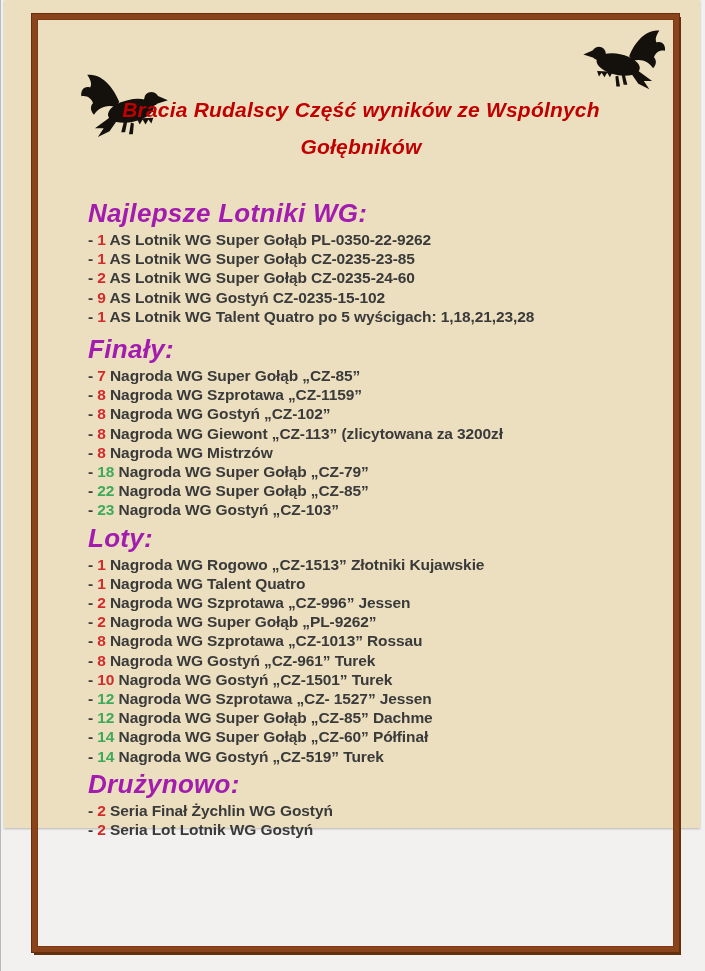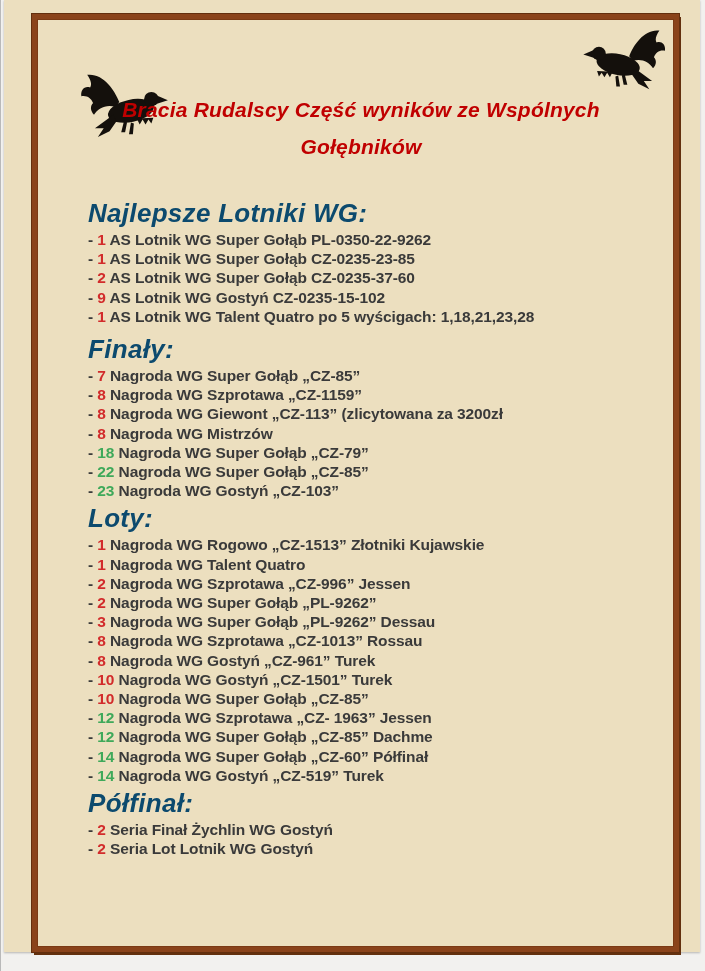--- a/index.html
+++ b/index.html
@@ -16,7 +16,7 @@
   }
   .page {
     position: absolute;
-    left: 4px; top: 0; right: 5px; height: 952px;
+    left: 4px; top: 0; right: 5px; height: 828px;
     background: var(--paper, #ecdfbf);
     box-shadow: 0 1px 2px rgba(0,0,0,.25);
   }

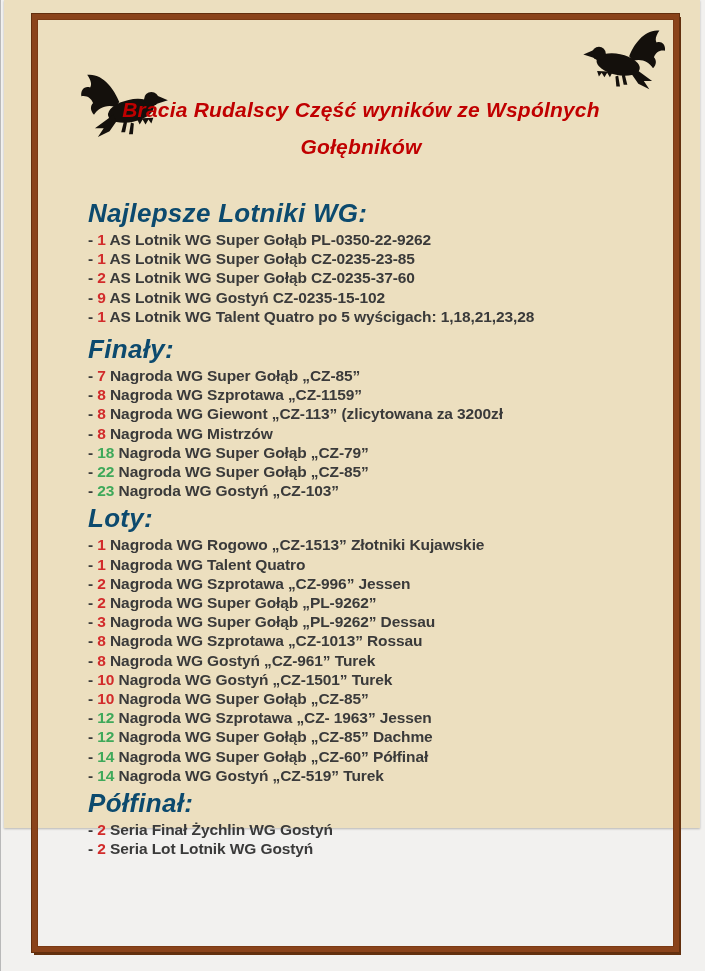--- a/index.html
+++ b/index.html
@@ -46,7 +46,7 @@
   section h2 {
     font-size: 26px; line-height: 30px;
     font-style: italic; font-weight: bold;
-    color: #0c4a6e;
+    color: #a21caf;
     letter-spacing: .3px;
     margin: 3px 0 2px;
   }

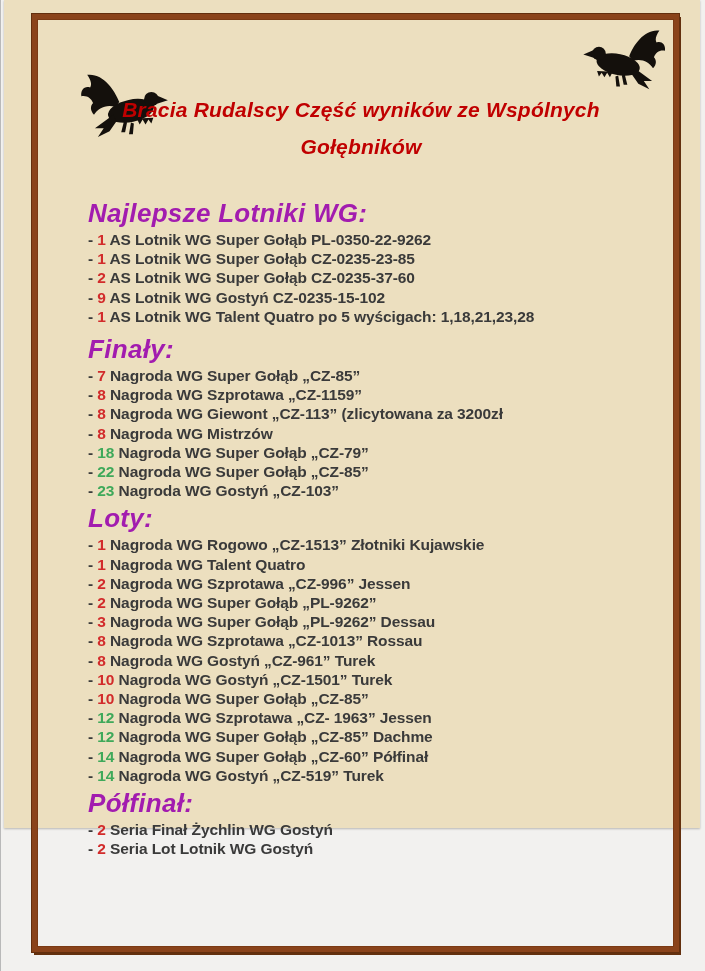--- a/index.html
+++ b/index.html
@@ -110,7 +110,7 @@
           <ul>
             <li><span>- </span><span class="num red">1</span><span> AS Lotnik WG Super Gołąb PL-0350-22-9262</span></li>
             <li><span>- </span><span class="num red">1</span><span> AS Lotnik WG Super Gołąb CZ-0235-23-85</span></li>
-            <li><span>- </span><span class="num red">2</span><span> AS Lotnik WG Super Gołąb CZ-0235-37-60</span></li>
+            <li><span>- </span><span class="num red">2</span><span> AS Lotnik WG Super Gołąb CZ-0235-24-60</span></li>
             <li><span>- </span><span class="num red">9</span><span> AS Lotnik WG Gostyń CZ-0235-15-102</span></li>
             <li><span>- </span><span class="num red">1</span><span> AS Lotnik WG Talent Quatro po 5 wyścigach: 1,18,21,23,28</span></li>
           </ul>

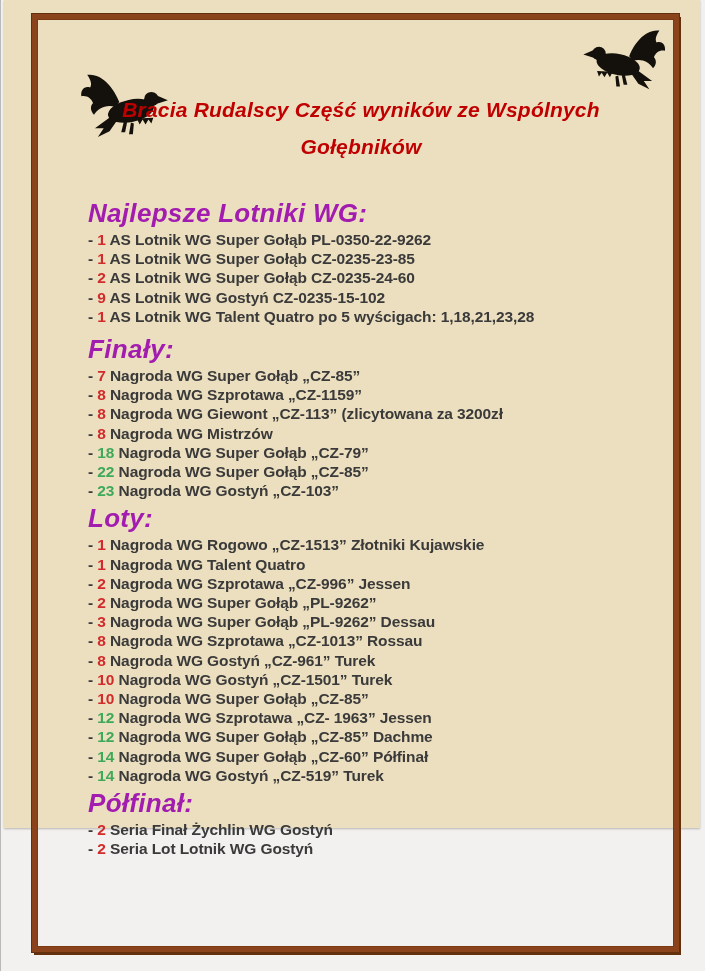--- a/index.html
+++ b/index.html
@@ -120,6 +120,7 @@
           <ul>
             <li><span>- </span><span class="num red">7</span><span> Nagroda WG Super Gołąb „CZ-85”</span></li>
             <li><span>- </span><span class="num red">8</span><span> Nagroda WG Szprotawa „CZ-1159”</span></li>
+            <li><span>- </span><span class="num red">8</span><span> Nagroda WG Gostyń „CZ-102”</span></li>
             <li><span>- </span><span class="num red">8</span><span> Nagroda WG Giewont „CZ-113” (zlicytowana za 3200zł</span></li>
             <li><span>- </span><span class="num red">8</span><span> Nagroda WG Mistrzów</span></li>
             <li><span>- </span><span class="num green">18</span><span> Nagroda WG Super Gołąb „CZ-79”</span></li>

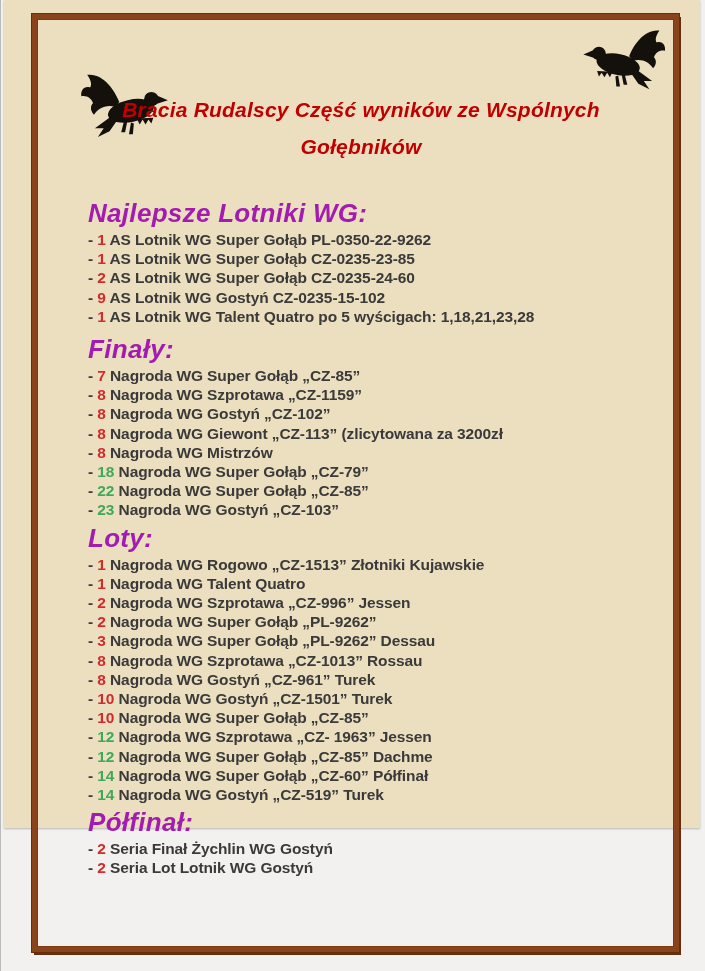--- a/index.html
+++ b/index.html
@@ -135,7 +135,6 @@
             <li><span>- </span><span class="num red">1</span><span> Nagroda WG Talent Quatro</span></li>
             <li><span>- </span><span class="num red">2</span><span> Nagroda WG Szprotawa „CZ-996” Jessen</span></li>
             <li><span>- </span><span class="num red">2</span><span> Nagroda WG Super Gołąb „PL-9262”</span></li>
-            <li><span>- </span><span class="num red">3</span><span> Nagroda WG Super Gołąb „PL-9262” Dessau</span></li>
             <li><span>- </span><span class="num red">8</span><span> Nagroda WG Szprotawa „CZ-1013” Rossau</span></li>
             <li><span>- </span><span class="num red">8</span><span> Nagroda WG Gostyń „CZ-961” Turek</span></li>
             <li><span>- </span><span class="num red">10</span><span> Nagroda WG Gostyń „CZ-1501” Turek</span></li>

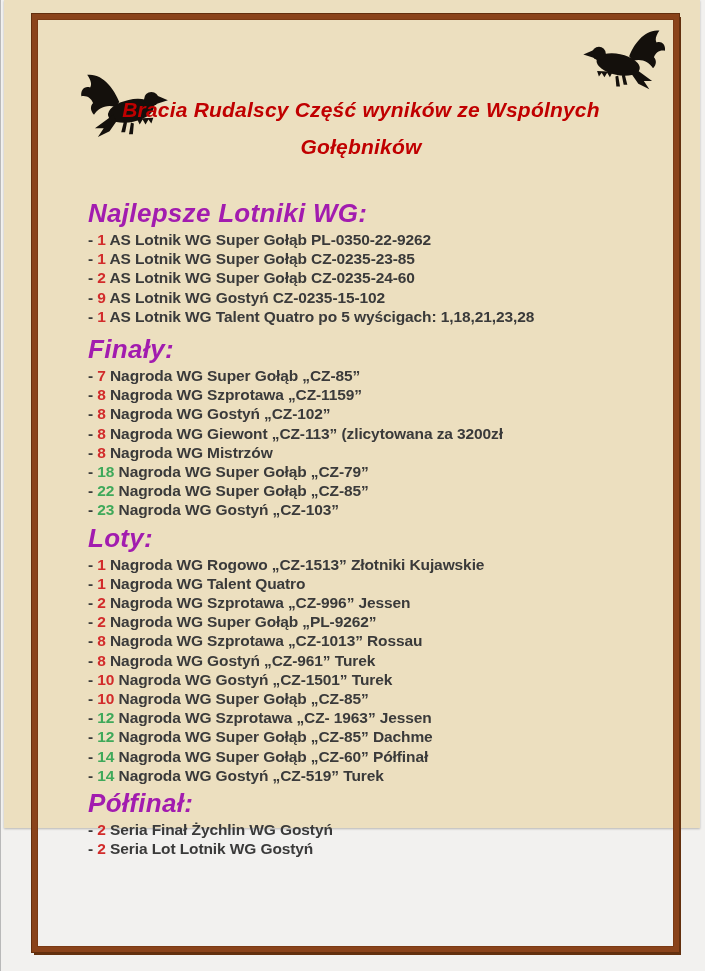--- a/index.html
+++ b/index.html
@@ -138,7 +138,6 @@
             <li><span>- </span><span class="num red">8</span><span> Nagroda WG Szprotawa „CZ-1013” Rossau</span></li>
             <li><span>- </span><span class="num red">8</span><span> Nagroda WG Gostyń „CZ-961” Turek</span></li>
             <li><span>- </span><span class="num red">10</span><span> Nagroda WG Gostyń „CZ-1501” Turek</span></li>
-            <li><span>- </span><span class="num red">10</span><span> Nagroda WG Super Gołąb „CZ-85”</span></li>
             <li><span>- </span><span class="num green">12</span><span> Nagroda WG Szprotawa „CZ- 1963” Jessen</span></li>
             <li><span>- </span><span class="num green">12</span><span> Nagroda WG Super Gołąb „CZ-85” Dachme</span></li>
             <li><span>- </span><span class="num green">14</span><span> Nagroda WG Super Gołąb „CZ-60” Półfinał</span></li>

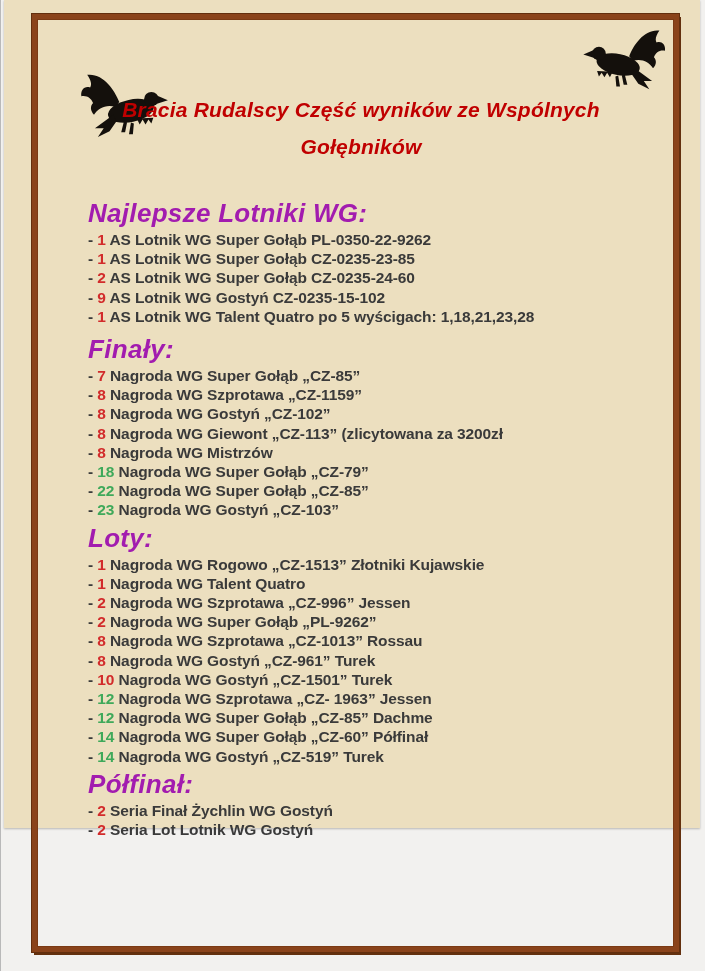--- a/index.html
+++ b/index.html
@@ -138,7 +138,7 @@
             <li><span>- </span><span class="num red">8</span><span> Nagroda WG Szprotawa „CZ-1013” Rossau</span></li>
             <li><span>- </span><span class="num red">8</span><span> Nagroda WG Gostyń „CZ-961” Turek</span></li>
             <li><span>- </span><span class="num red">10</span><span> Nagroda WG Gostyń „CZ-1501” Turek</span></li>
-            <li><span>- </span><span class="num green">12</span><span> Nagroda WG Szprotawa „CZ- 1963” Jessen</span></li>
+            <li><span>- </span><span class="num green">12</span><span> Nagroda WG Szprotawa „CZ- 1527” Jessen</span></li>
             <li><span>- </span><span class="num green">12</span><span> Nagroda WG Super Gołąb „CZ-85” Dachme</span></li>
             <li><span>- </span><span class="num green">14</span><span> Nagroda WG Super Gołąb „CZ-60” Półfinał</span></li>
             <li><span>- </span><span class="num green">14</span><span> Nagroda WG Gostyń „CZ-519” Turek</span></li>

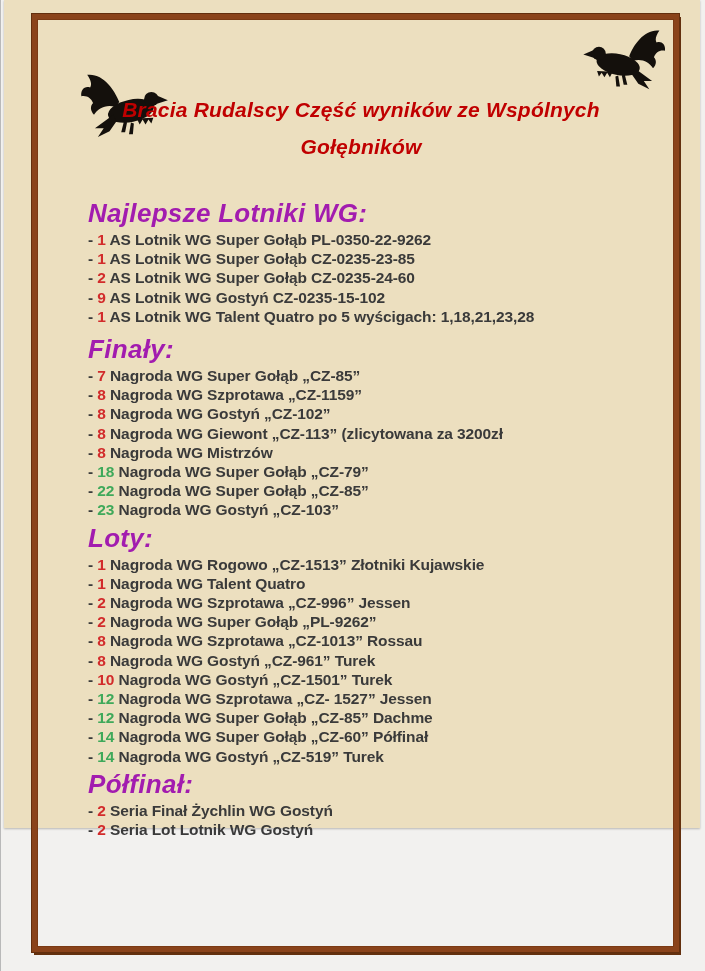--- a/index.html
+++ b/index.html
@@ -145,7 +145,7 @@
           </ul>
         </section>
         <section>
-          <h2>Półfinał:</h2>
+          <h2>Drużynowo:</h2>
           <ul>
             <li><span>- </span><span class="num red">2</span><span> Seria Finał Żychlin WG Gostyń</span></li>
             <li><span>- </span><span class="num red">2</span><span> Seria Lot Lotnik WG Gostyń</span></li>

